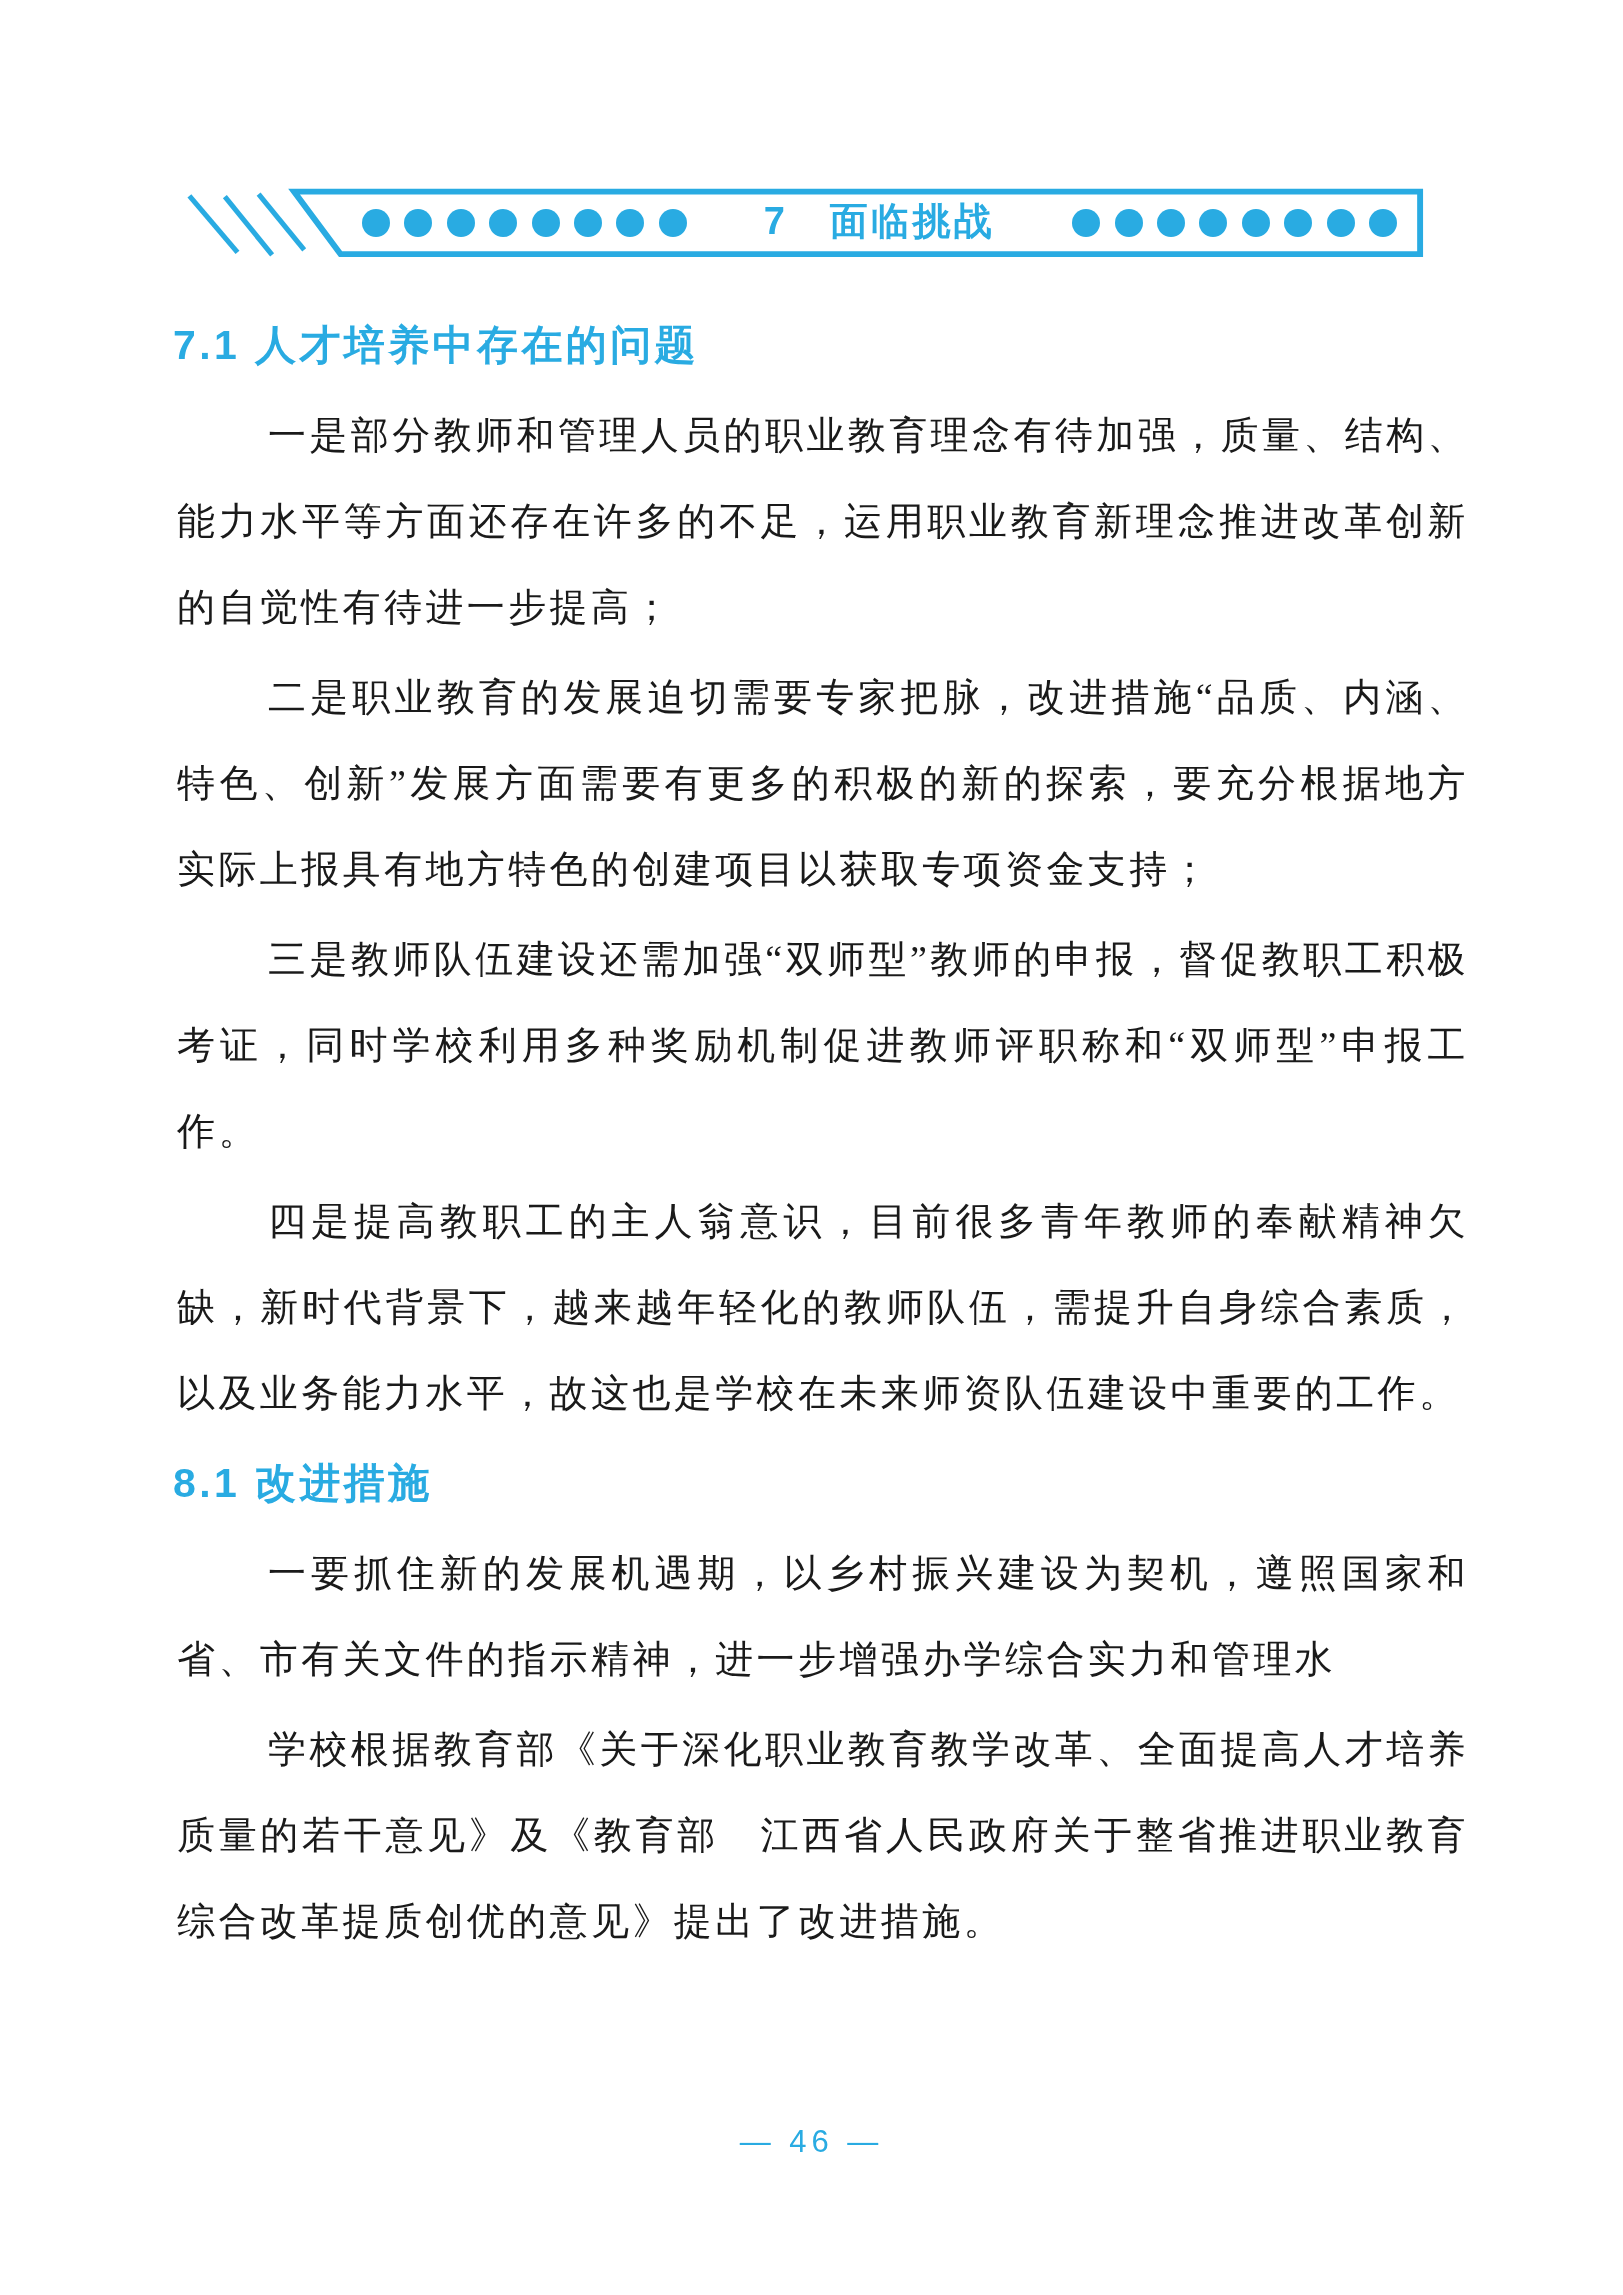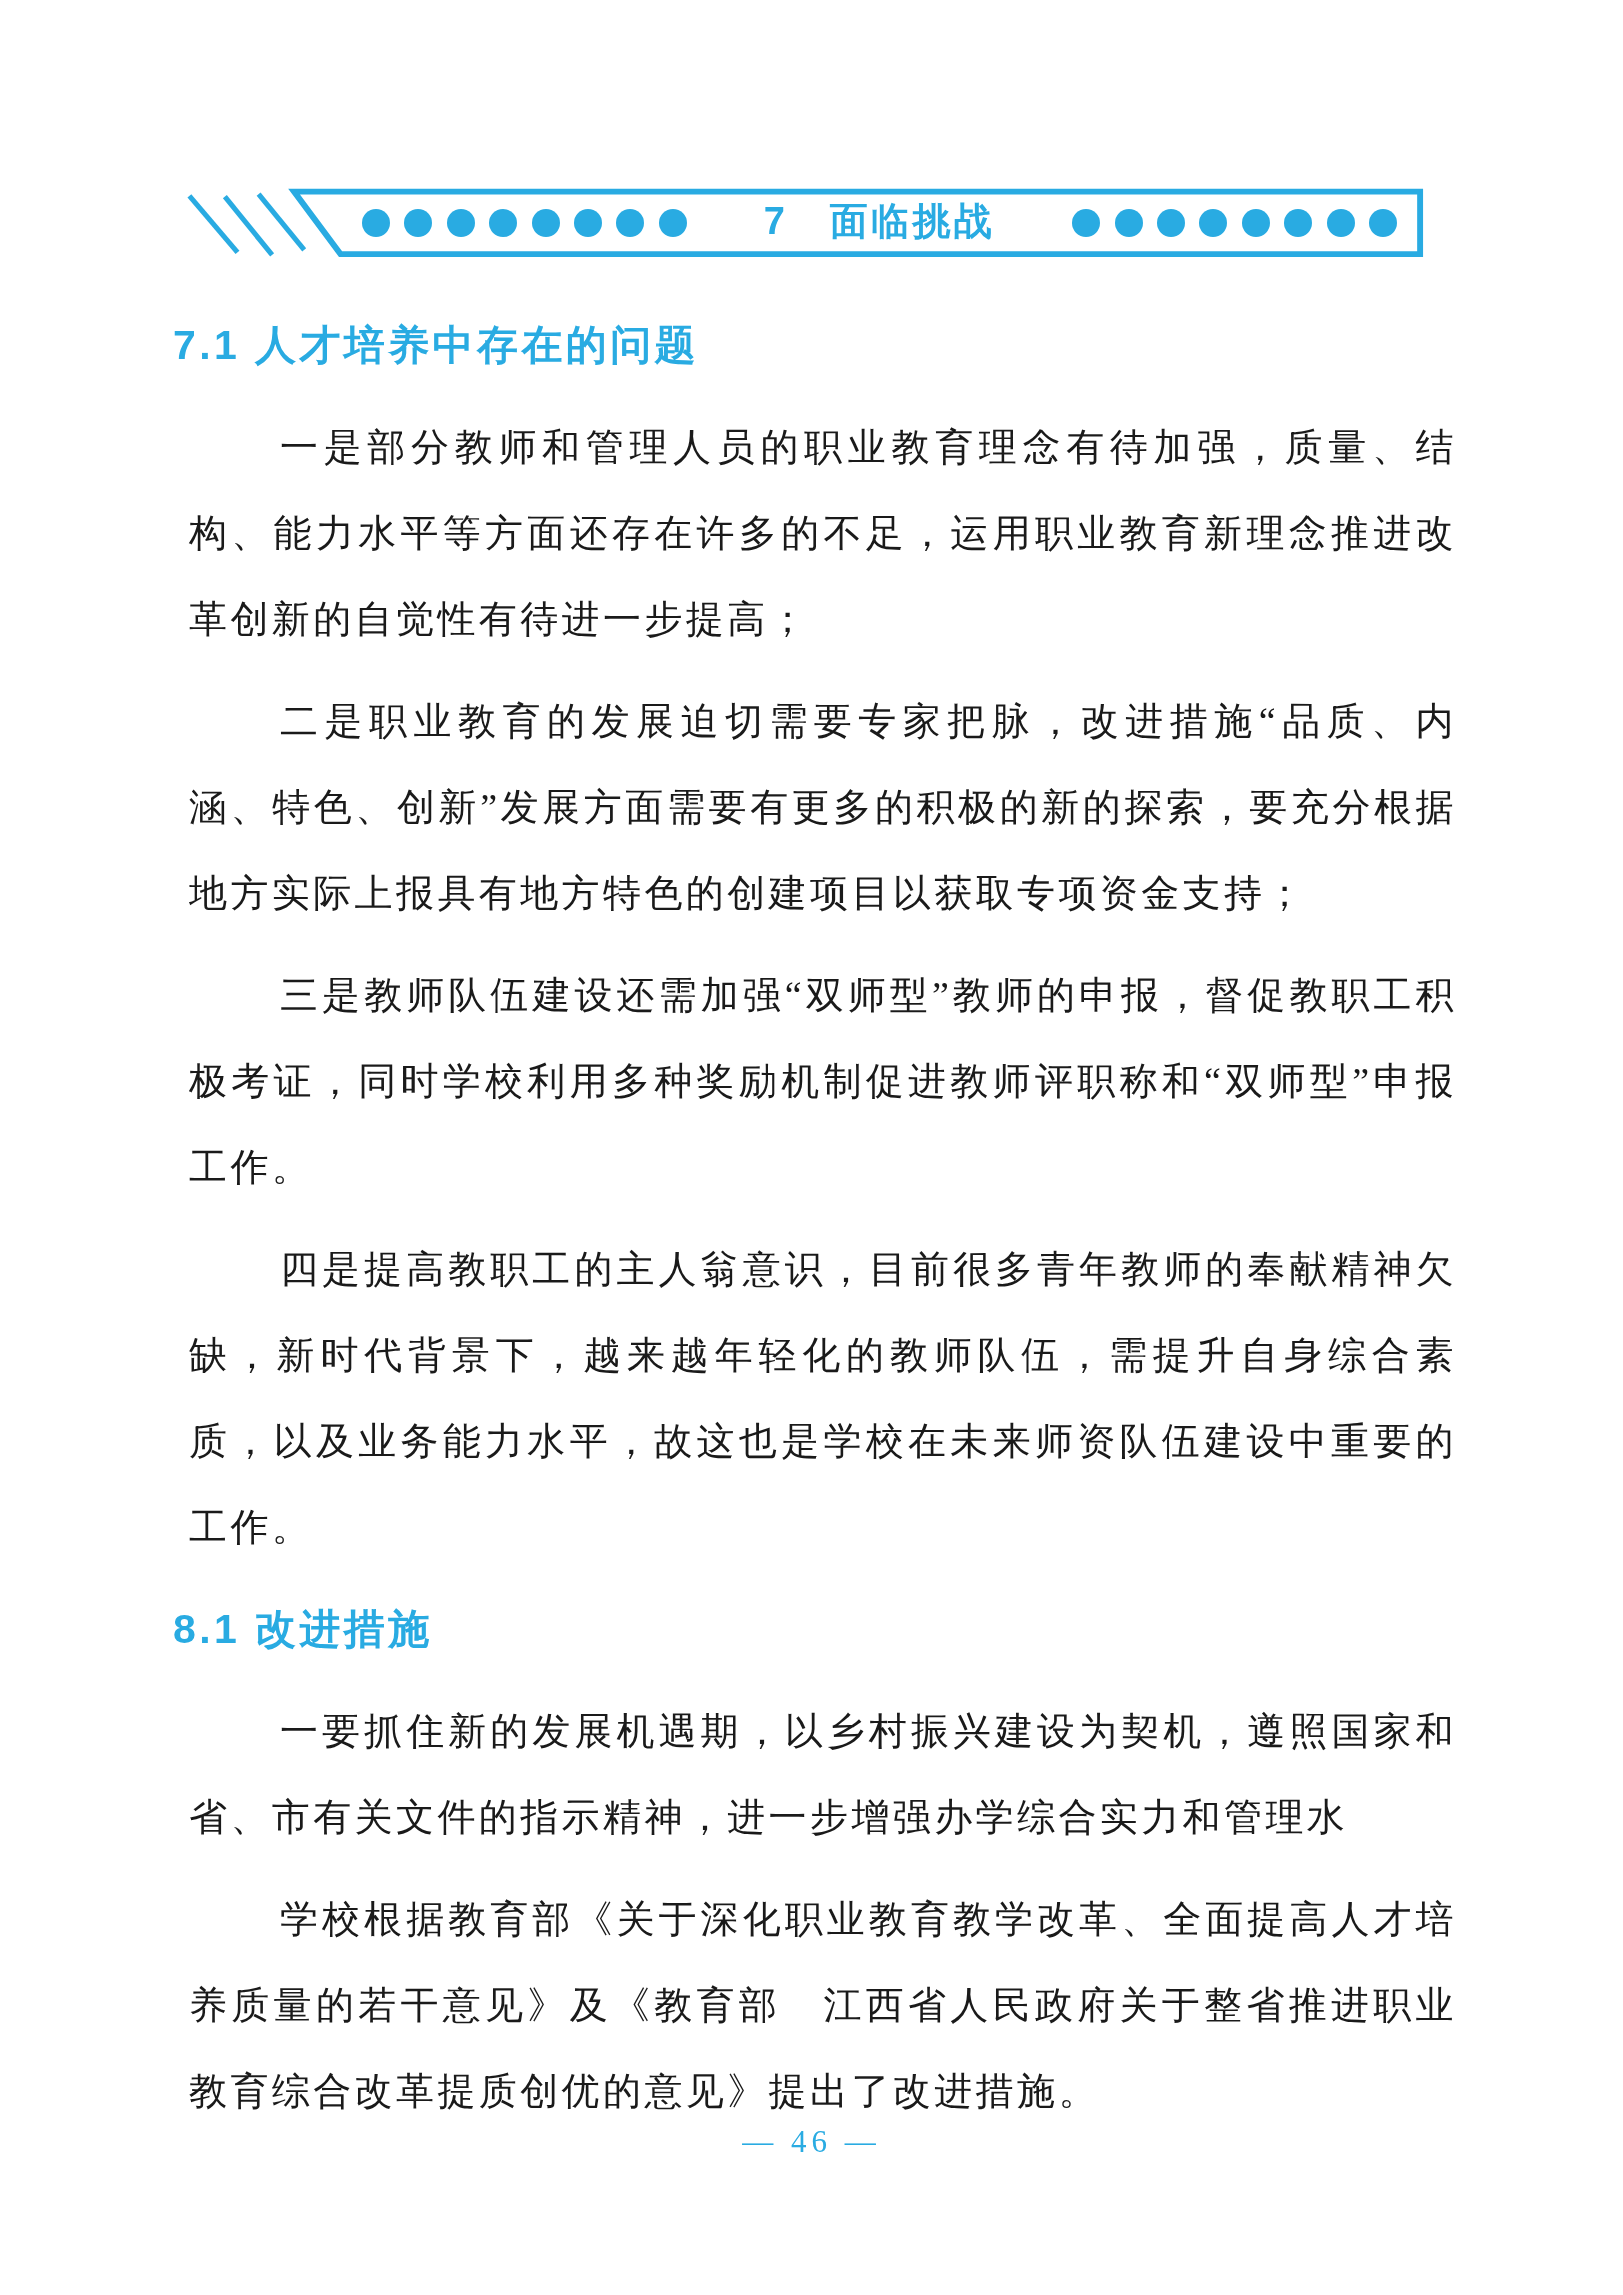--- a/index.html
+++ b/index.html
@@ -59,7 +59,7 @@
     color: var(--accent);
   }
   .para {
-    margin: 16px;
+    margin: 4px;
     font-size: 38px;
     line-height: 86px;
     letter-spacing: 3.4px;

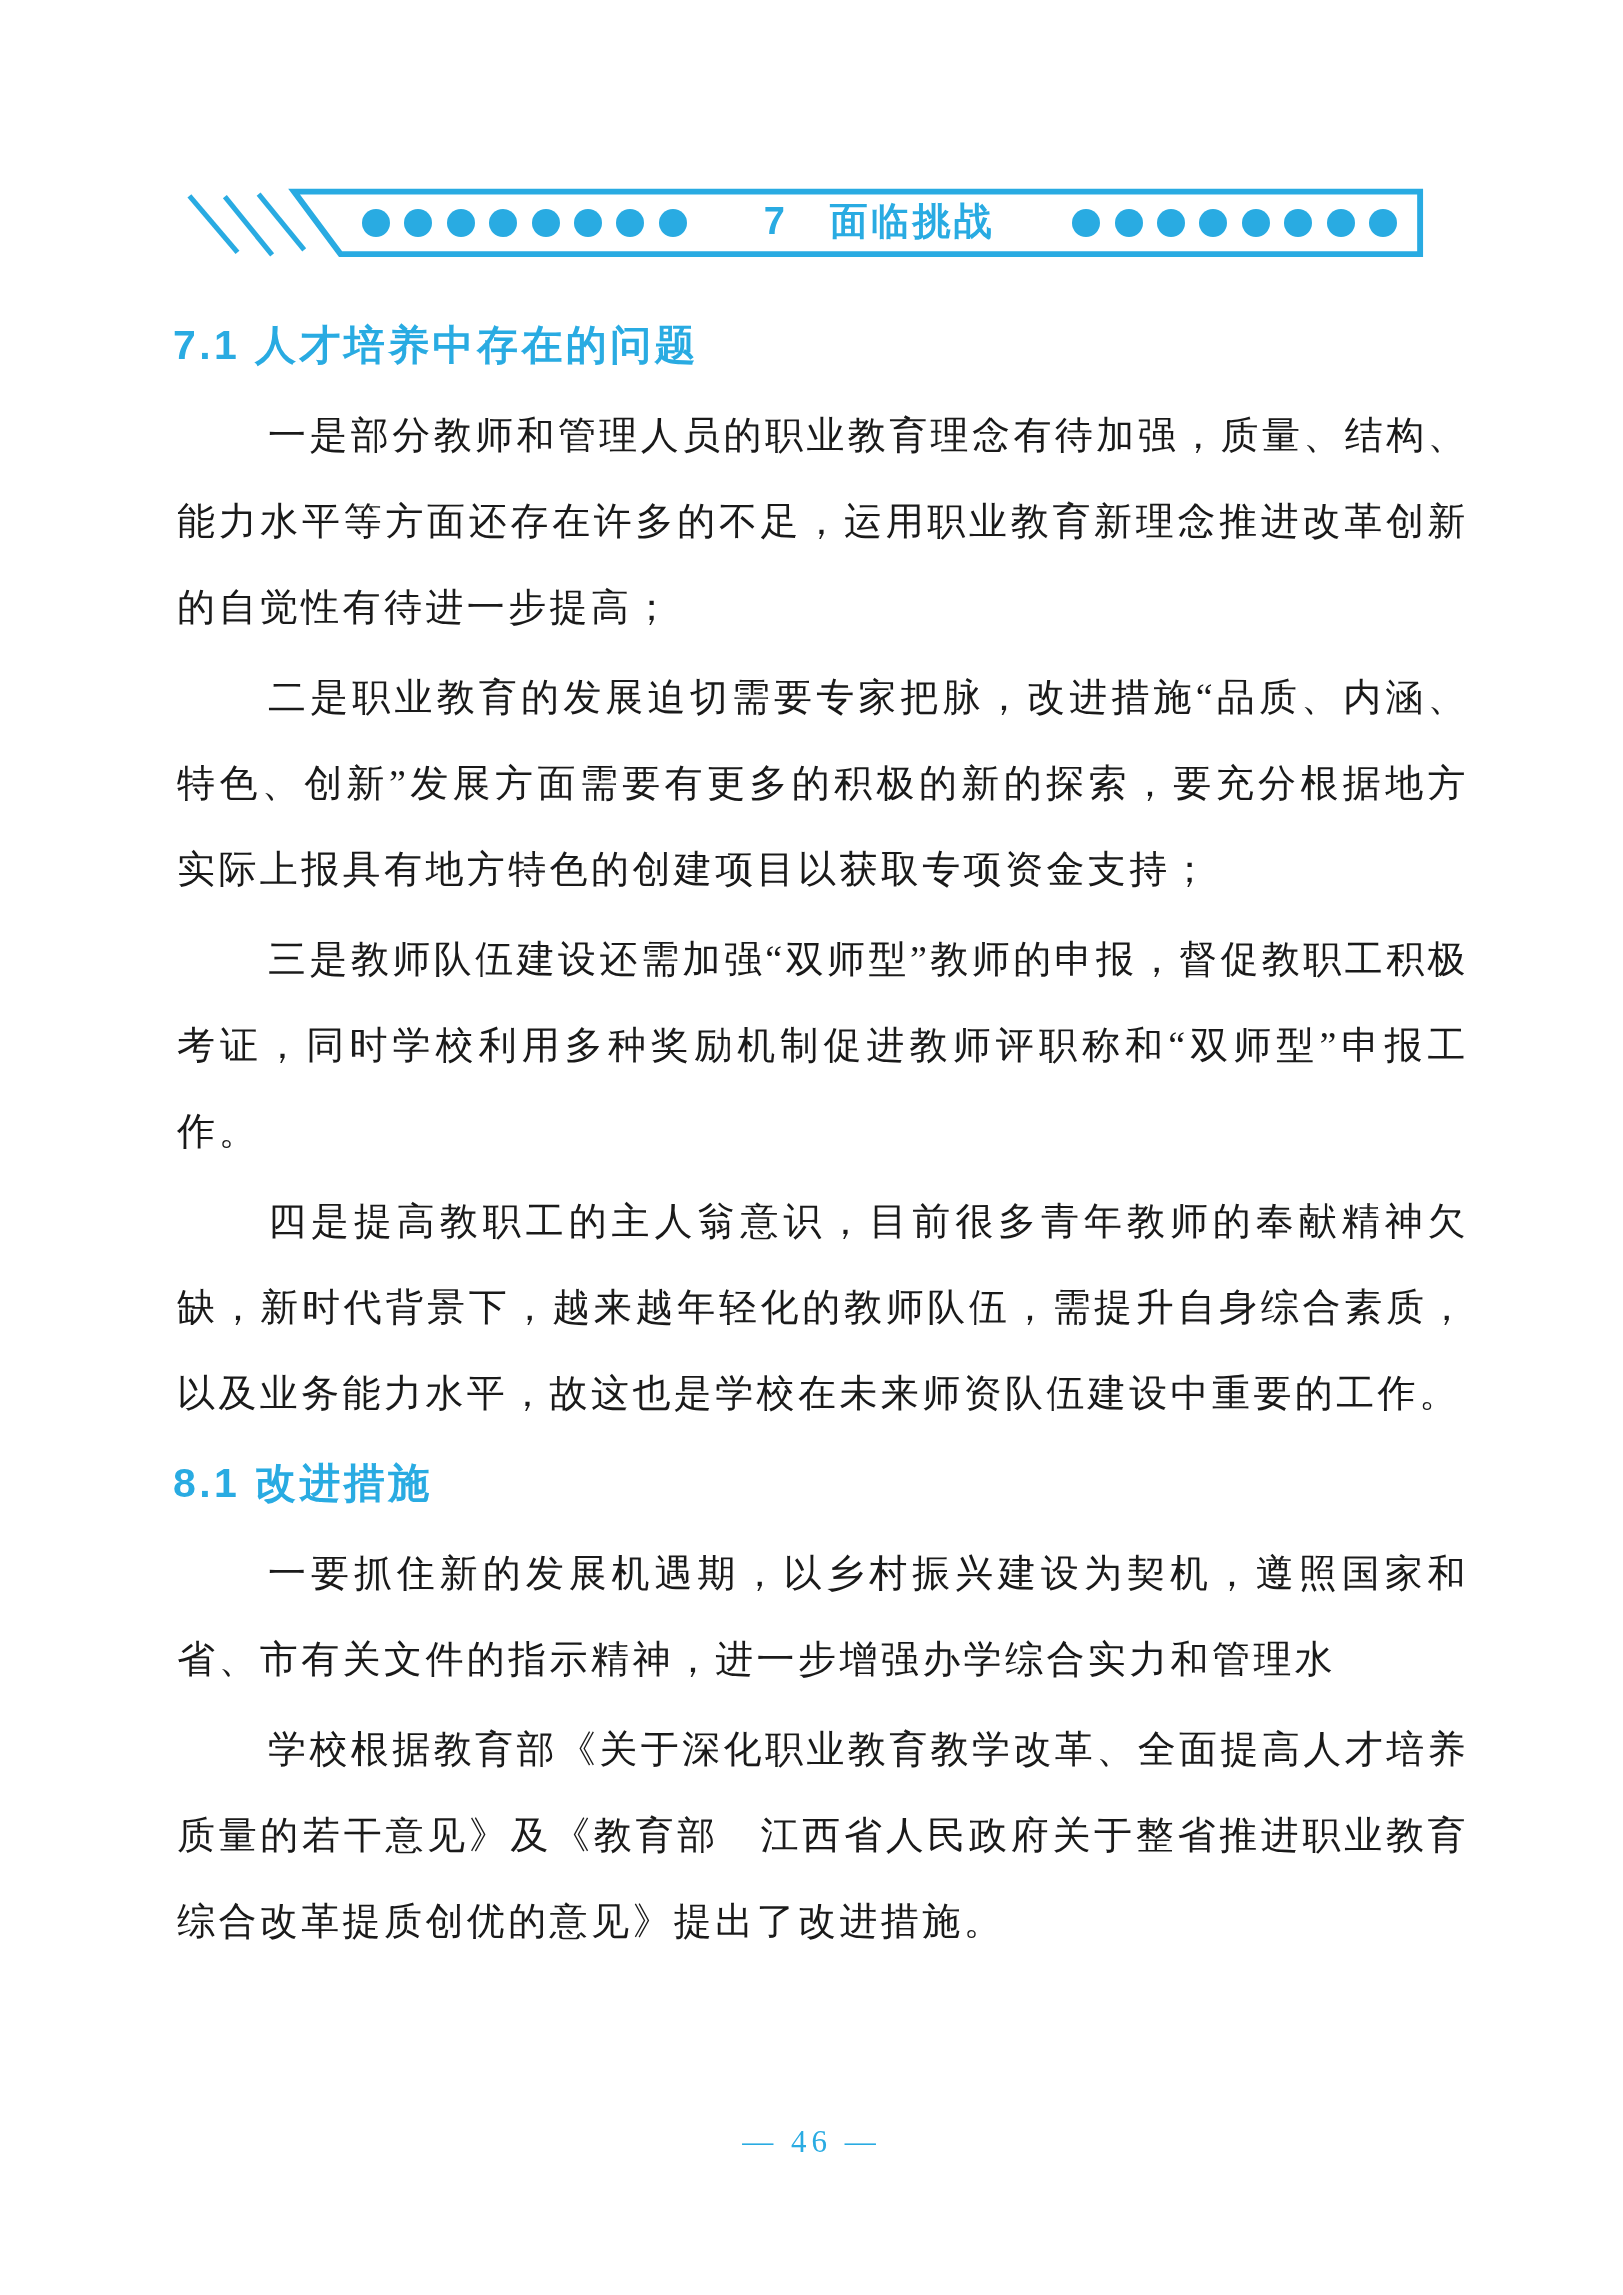--- a/index.html
+++ b/index.html
@@ -74,7 +74,7 @@
     left: 0; right: 0;
     top: 2124px;
     text-align: center;
-    font-family: Liberation Serif, serif;
+    font-family: Liberation Sans, sans-serif;
     font-size: 31px;
     letter-spacing: 5px;
     color: var(--accent);

